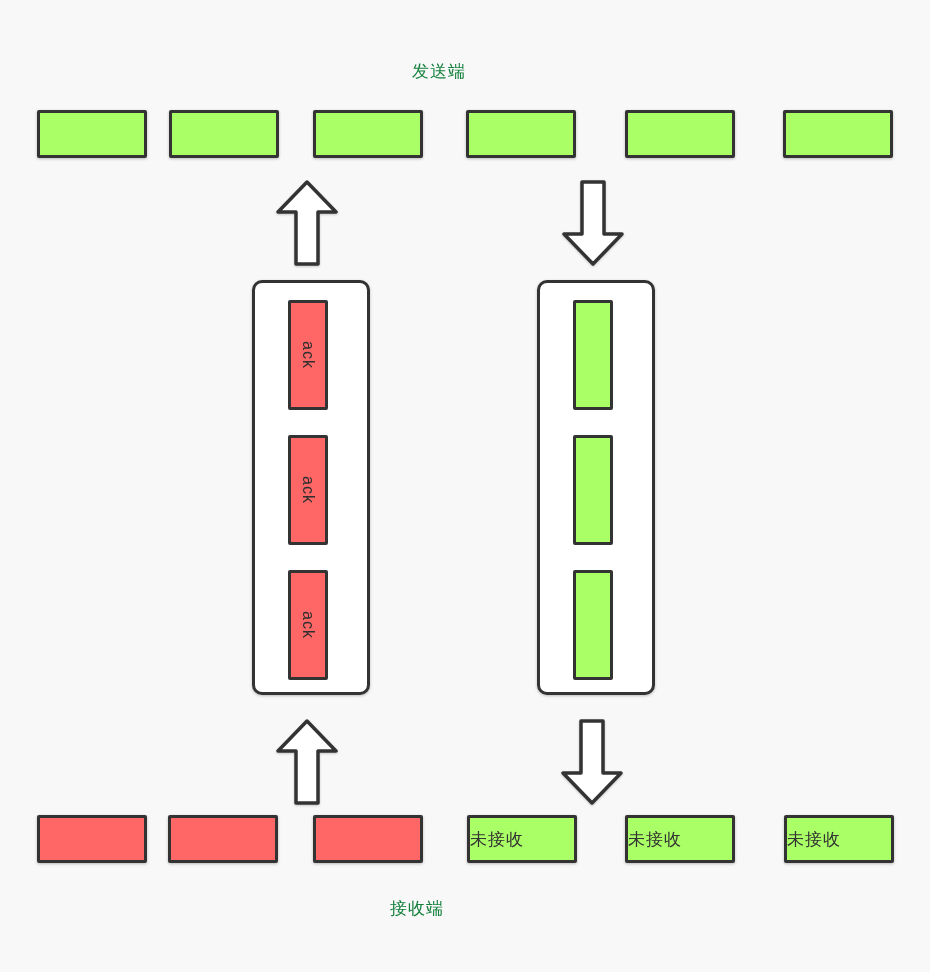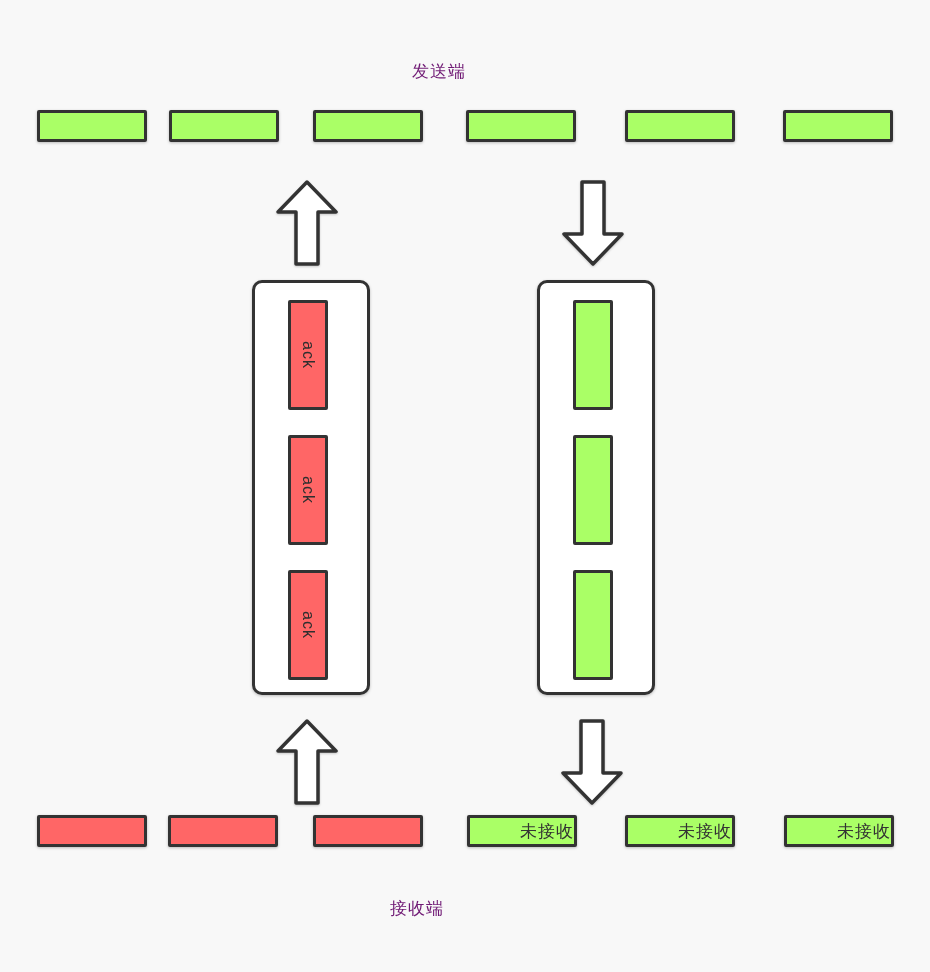--- a/index.html
+++ b/index.html
@@ -14,7 +14,7 @@
   .title{
     position:absolute;
     font-size:17px;
-    color:#701a75;
+    color:#15803d;
     letter-spacing:1px;
     white-space:nowrap;
   }

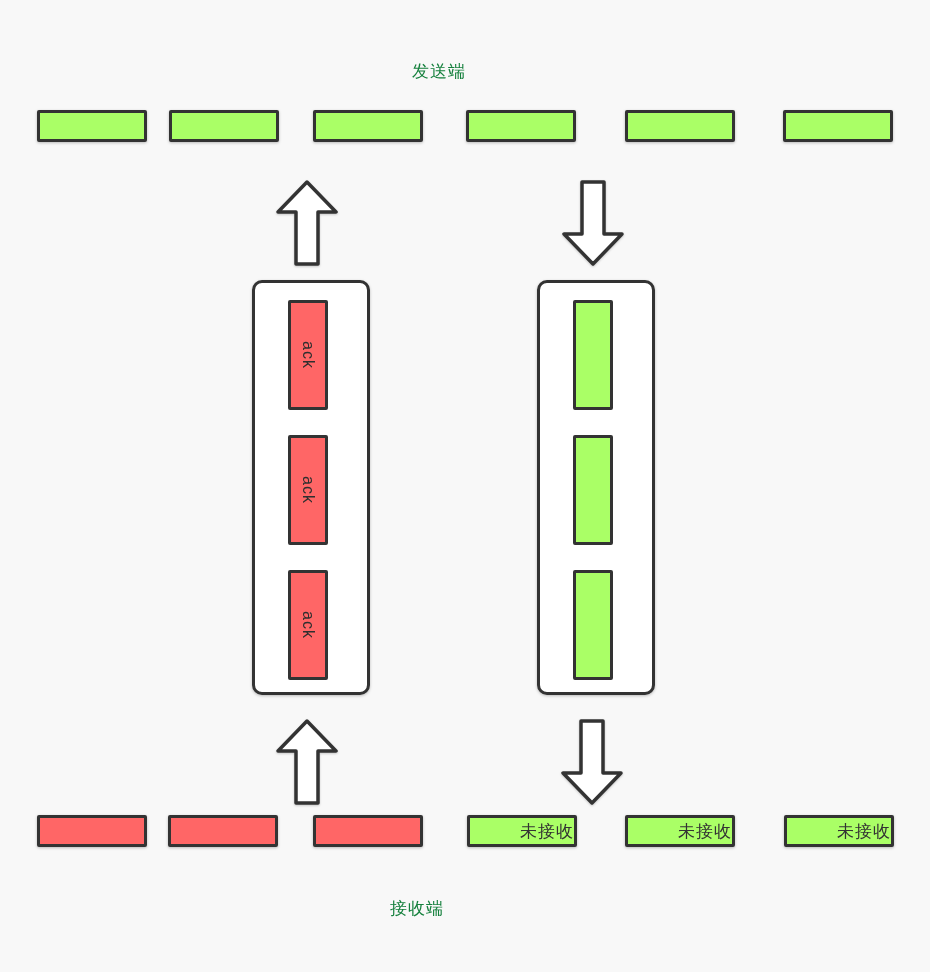--- a/index.html
+++ b/index.html
@@ -24,11 +24,11 @@
   .pkt{
     position:absolute;
     box-sizing:border-box;
-    width:110px;height:32px;
+    width:110px;height:48px;
     border:3px solid #333;
     border-radius:2px;
     box-shadow:0 1px 3px rgba(0,0,0,0.25);
-    display:flex;align-items:center;justify-content:flex-end;
+    display:flex;align-items:center;justify-content:flex-start;
   }
   .pkt.green{background:#aaff66;}
   .pkt.red{background:#ff6666;}

